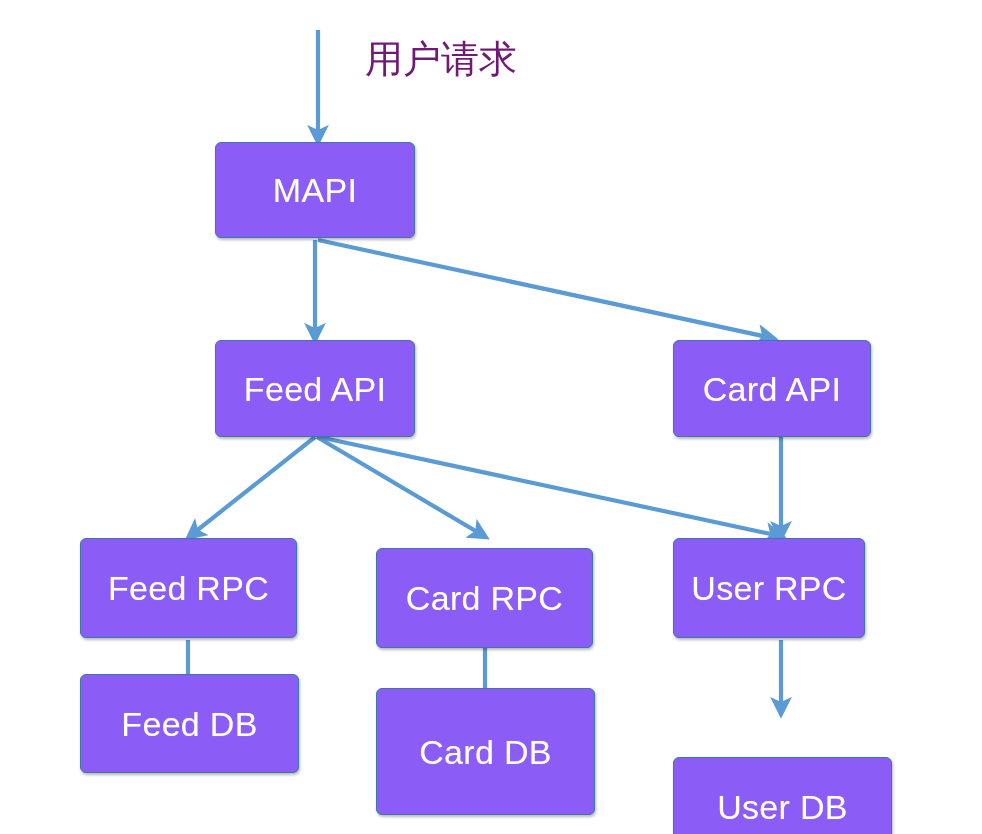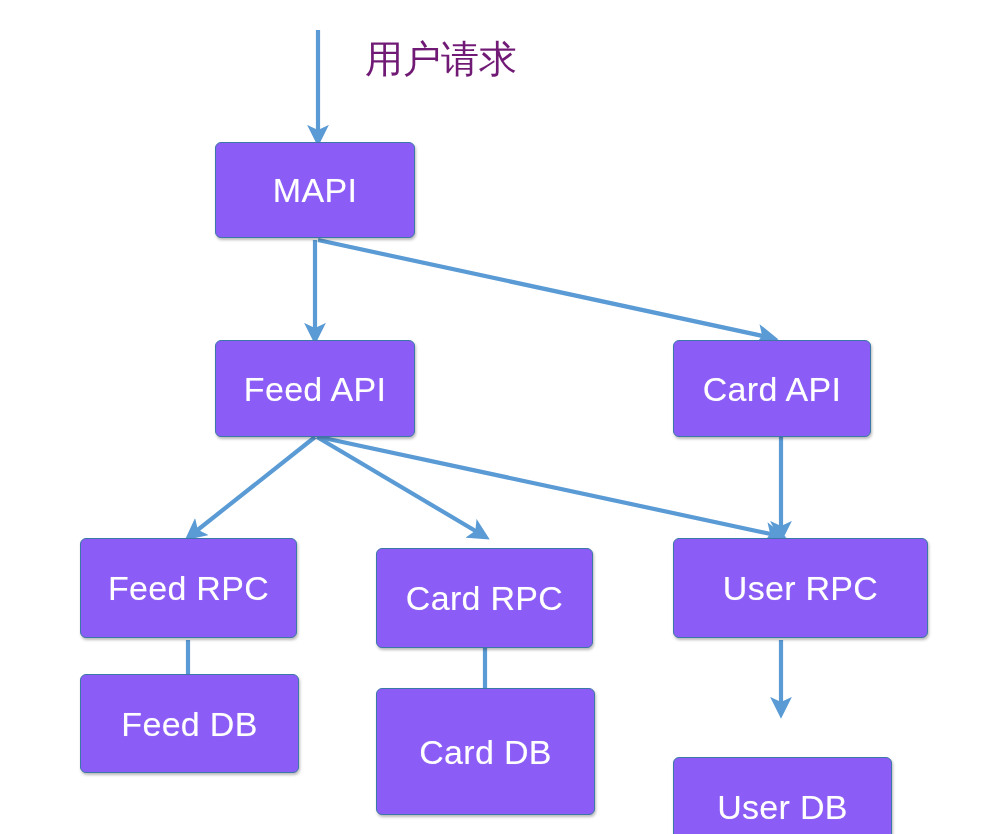--- a/index.html
+++ b/index.html
@@ -96,7 +96,7 @@
       <div class="node" style="left: 376px; top: 538px; width: 217px; height: 100px; margin-top: 10px;">
         <span class="node-label">Card RPC</span>
       </div>
-      <div class="node" style="left: 673px; top: 538px; width: 255px; height: 100px; text-align: right;">
+      <div class="node" style="left: 673px; top: 538px; width: 192px; height: 100px; text-align: right;">
         <span class="node-label">User RPC</span>
       </div>
       <div class="node" style="left: 80px; top: 674px; width: 219px; height: 99px;">

